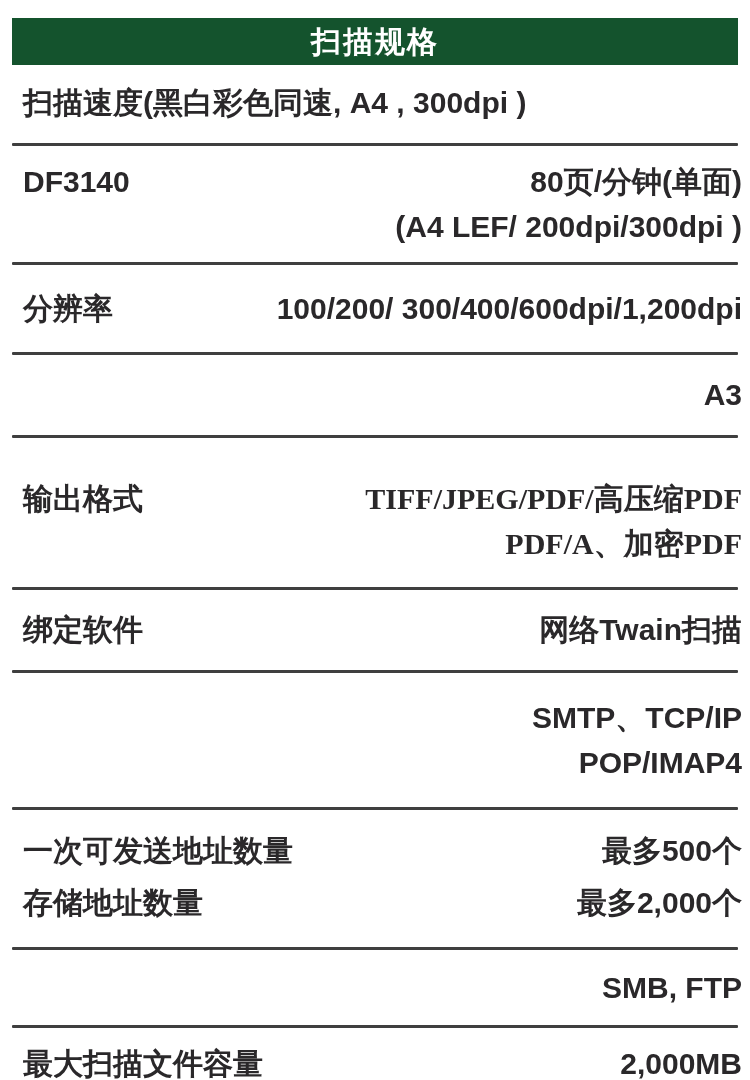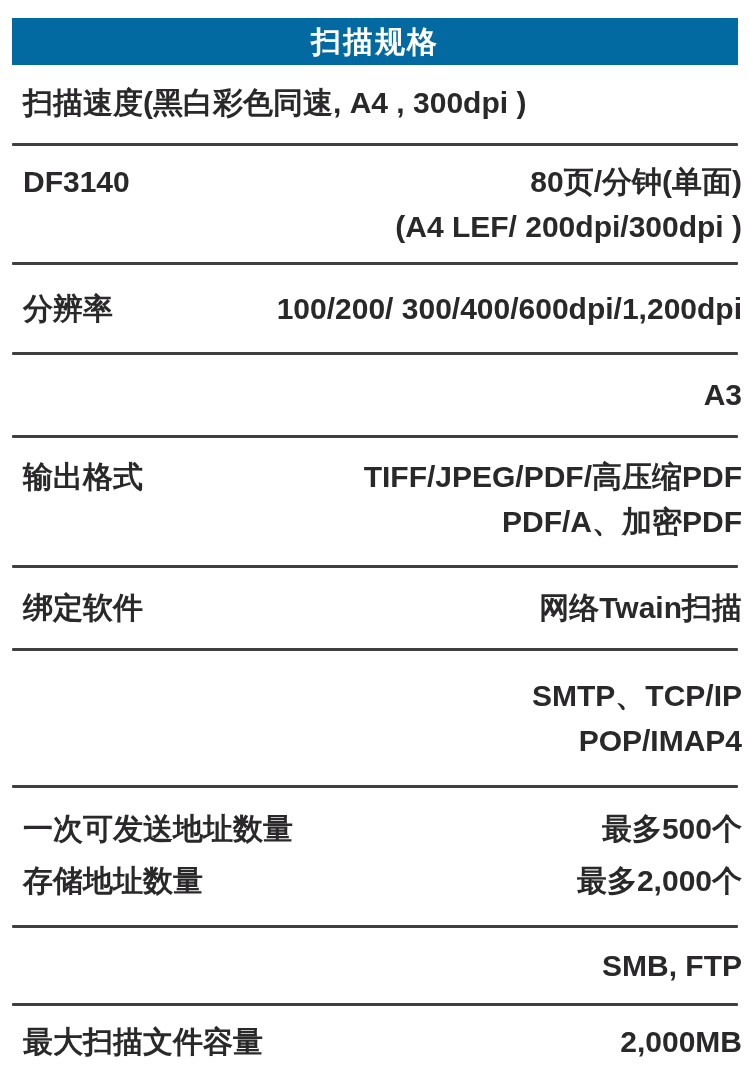--- a/index.html
+++ b/index.html
@@ -17,7 +17,7 @@
   .header-bar {
     margin: 18px 12px 0 12px;
     height: 47px;
-    background: #0369a1;
+    background: #14532d;
     display: flex;
     align-items: center;
     justify-content: center;

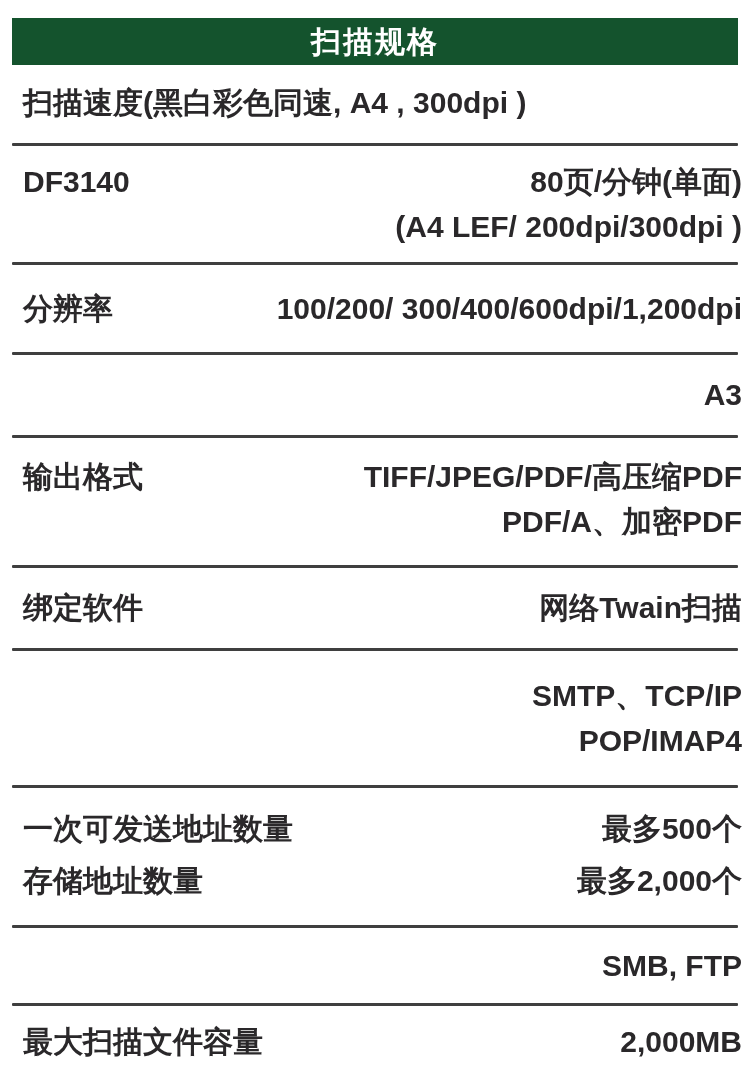--- a/index.html
+++ b/index.html
@@ -75,7 +75,7 @@
   .r2  { padding: 13px 8px 13px 6px; }
   .r3  { padding: 21px 8px 21px 6px; gap: 13px; }
   .r4  { padding: 17px 8px 18px 6px; }
-  .r5  { padding: 16px 8px 21px 6px; }
+  .r5  { padding: 38px 8px 21px 6px; font-family: Liberation Serif, serif; }
   .r6  { padding: 17px 8px 18px 6px; }
   .r7  { padding: 22px 8px 22px 6px; }
   .r8  { padding: 18px 8px 22px 6px; }

